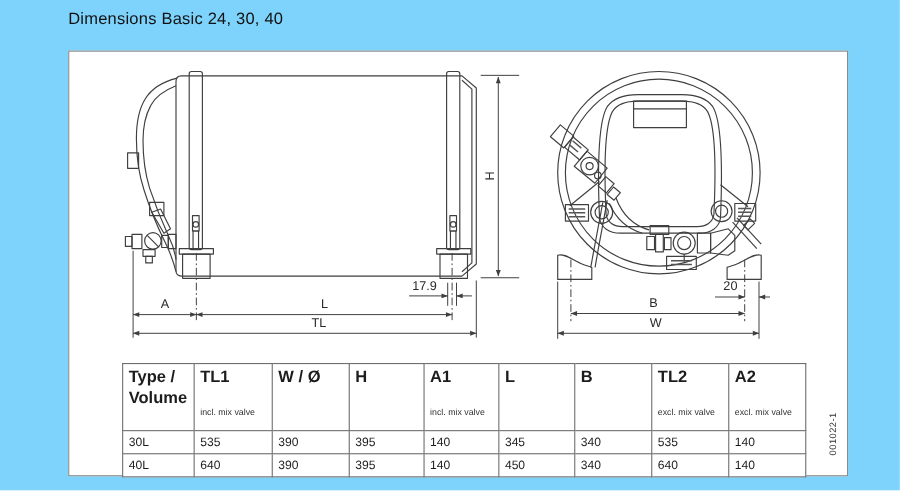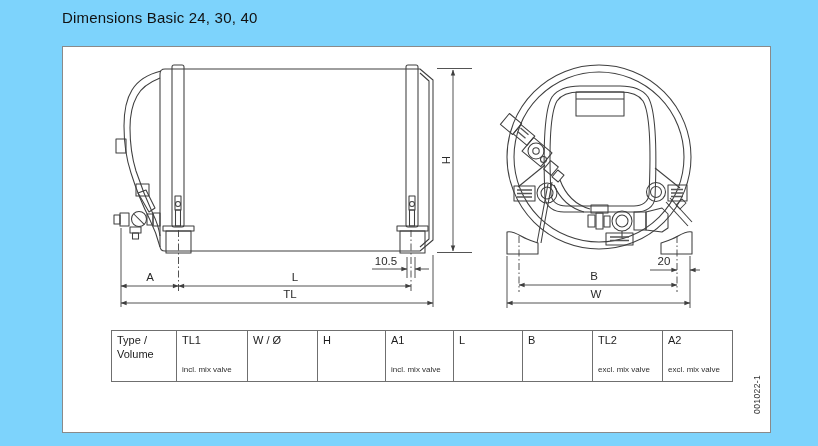--- a/index.html
+++ b/index.html
@@ -184,7 +184,7 @@
   <span class="dimlabel" style="left:150px;top:271px">A</span>
   <span class="dimlabel" style="left:295px;top:271px">L</span>
   <span class="dimlabel" style="left:290px;top:288px">TL</span>
-  <span class="dimlabel" style="left:386px;top:255px">10.5</span>
+  <span class="dimlabel" style="left:386px;top:255px">17.9</span>
   <span class="dimlabel rot" style="left:446px;top:160px">H</span>
   <span class="dimlabel" style="left:594px;top:270px">B</span>
   <span class="dimlabel" style="left:596px;top:288px">W</span>

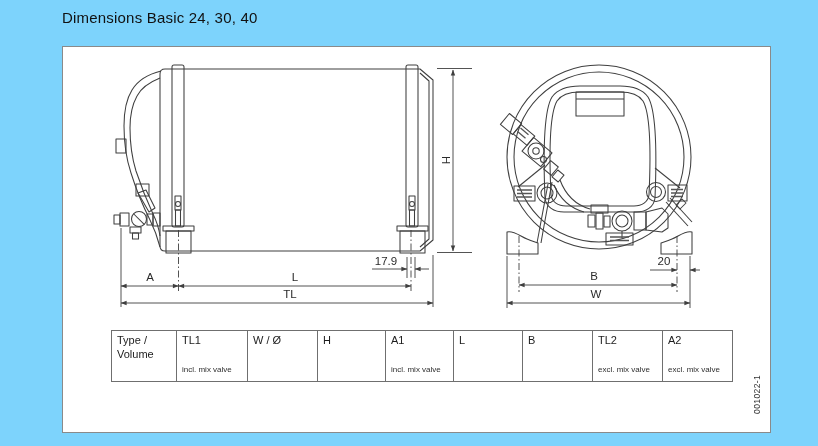--- a/index.html
+++ b/index.html
@@ -18,7 +18,7 @@
              font-weight:400;padding:3px 2px 2px 5px;}
   table.dims th{height:24px;}
   table.dims td{height:15px;font-size:11px;color:#1c1c1c;vertical-align:middle;}
-  .hm{display:block;font-size:11px;line-height:1.25;color:#1c1c1c;white-space:pre-line;}
+  .hm{display:block;font-size:15px;line-height:1.25;color:#1c1c1c;white-space:pre-line;font-weight:bold;}
   .hs{display:block;font-size:8px;line-height:1.25;color:#2e2e2e;margin-top:17px;}
 </style>
 </head>

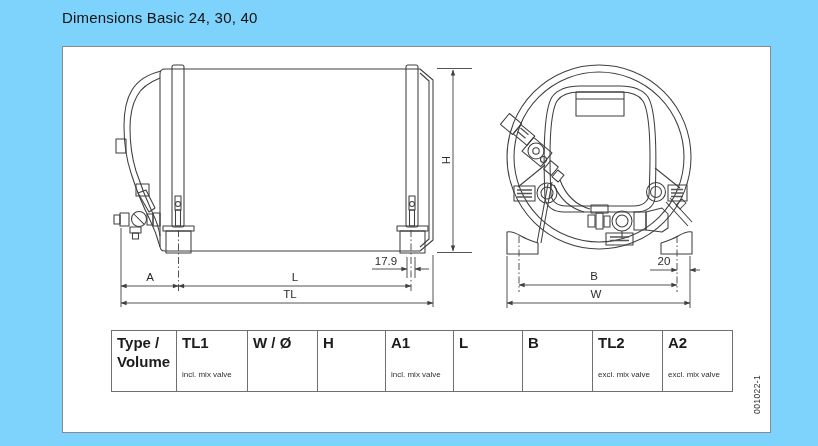--- a/index.html
+++ b/index.html
@@ -244,6 +244,17 @@
       </tr>
     </thead>
     <tbody>
+      <tr>
+        <td>30L</td>
+        <td>535</td>
+        <td>390</td>
+        <td>395</td>
+        <td>140</td>
+        <td>345</td>
+        <td>340</td>
+        <td>535</td>
+        <td>140</td>
+      </tr>
     </tbody>
   </table>
 

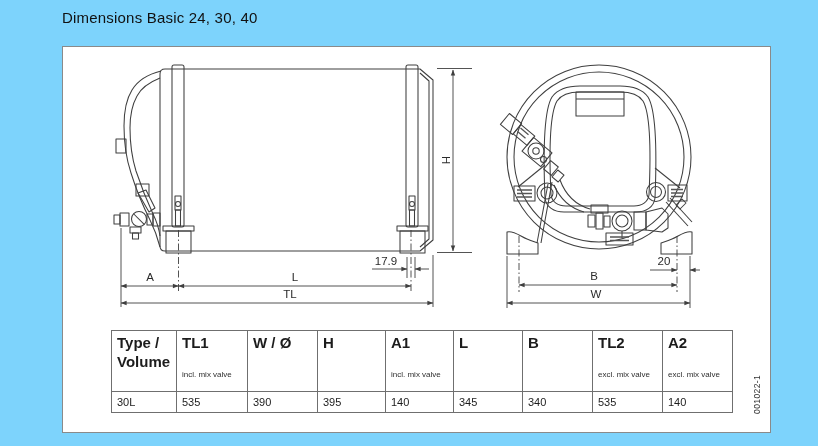--- a/index.html
+++ b/index.html
@@ -255,6 +255,17 @@
         <td>535</td>
         <td>140</td>
       </tr>
+      <tr>
+        <td>40L</td>
+        <td>640</td>
+        <td>390</td>
+        <td>395</td>
+        <td>140</td>
+        <td>450</td>
+        <td>340</td>
+        <td>640</td>
+        <td>140</td>
+      </tr>
     </tbody>
   </table>
 

